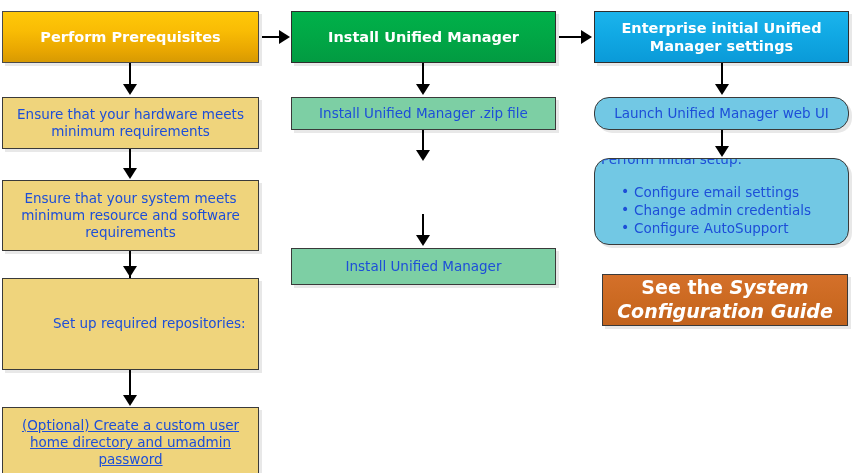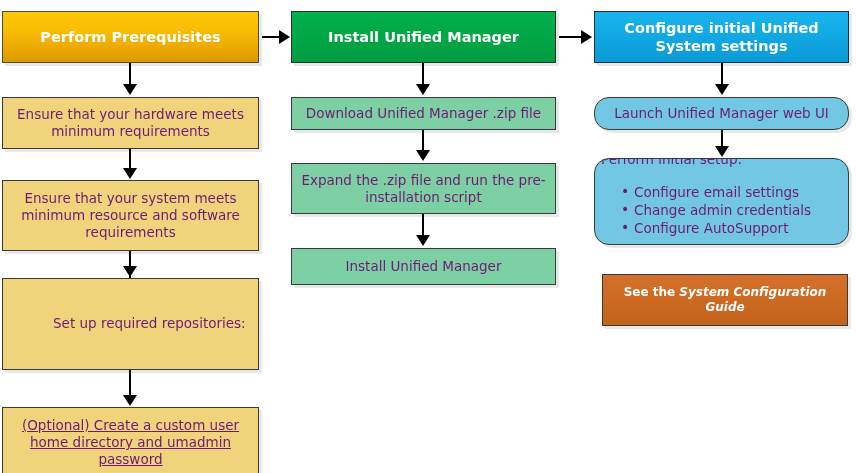--- a/index.html
+++ b/index.html
@@ -180,7 +180,7 @@
   <div class="arrow-right" style="left:581px; top:22px;"></div>
 
   <div class="node stage stage-blue" style="left:594px; top:3px; width:255px; height:52px;">
-    <span class="inner">Configure initial Unified System settings</span>
+    <span class="inner">Enterprise initial Unified Manager settings</span>
   </div>
 
   <div class="vline" style="left:721px; top:55px; height:24px;"></div>

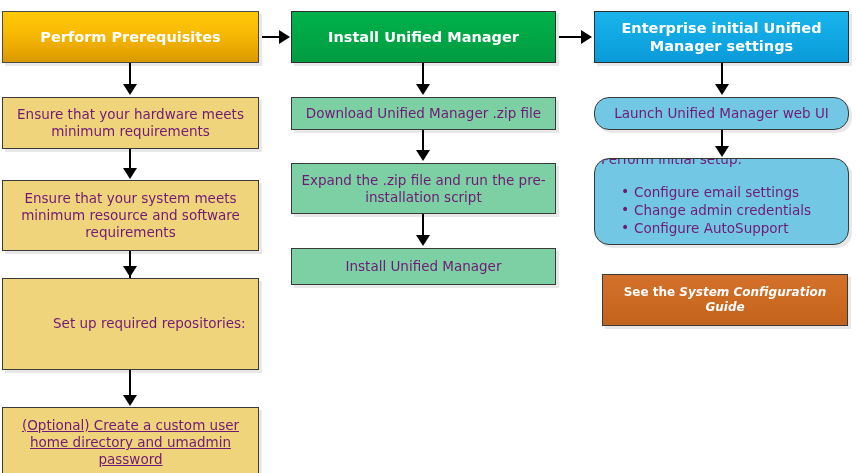--- a/index.html
+++ b/index.html
@@ -54,7 +54,7 @@
   }
 
   
-  .step { font-size: 13.5px; color: #701a75; }
+  .step { font-size: 13.5px; color: #1d4ed8; }
   .step-orange { background: #efd47c; }
   .step-green  { background: #7dcfa4; }
   .step-blue   { background: #72c8e4; border-radius: 15px; }

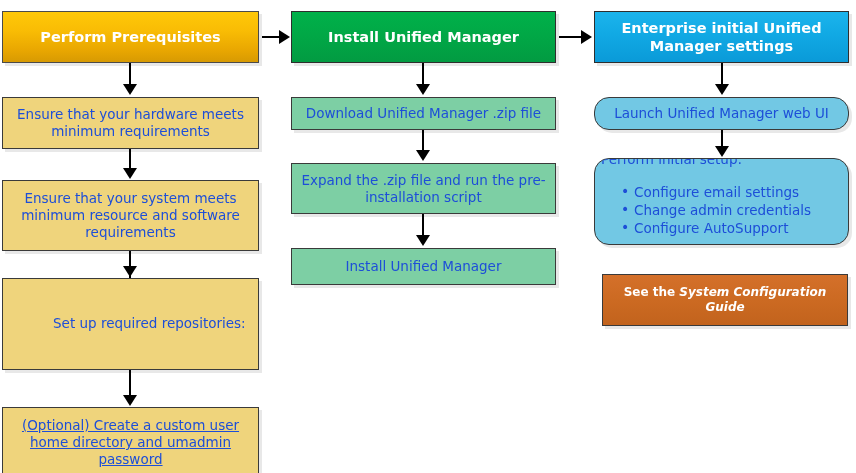--- a/index.html
+++ b/index.html
@@ -159,7 +159,7 @@
   <div class="arrow-down" style="left:416px; top:76px;"></div>
 
   <div class="node step step-green" style="left:291px; top:89px; width:265px; height:33px;">
-    <span class="inner">Download Unified Manager .zip file</span>
+    <span class="inner">Install Unified Manager .zip file</span>
   </div>
 
   <div class="vline" style="left:422px; top:122px; height:24px;"></div>

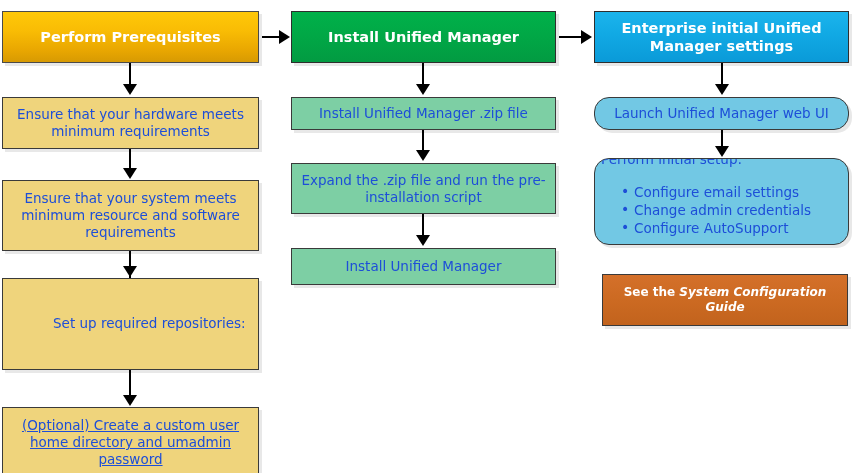--- a/index.html
+++ b/index.html
@@ -165,9 +165,6 @@
   <div class="vline" style="left:422px; top:122px; height:24px;"></div>
   <div class="arrow-down" style="left:416px; top:142px;"></div>
 
-  <div class="node step step-green" style="left:291px; top:155px; width:265px; height:51px;">
-    <span class="inner">Expand the .zip file and run the pre-installation script</span>
-  </div>
 
   <div class="vline" style="left:422px; top:206px; height:26px;"></div>
   <div class="arrow-down" style="left:416px; top:227px;"></div>

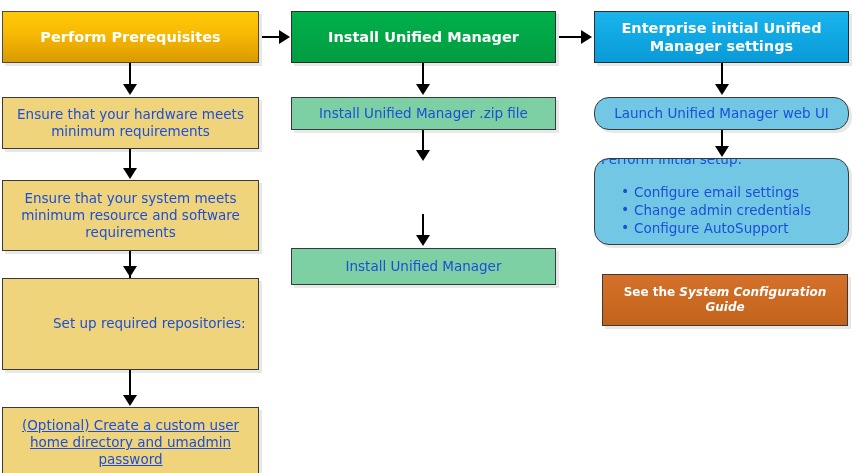--- a/index.html
+++ b/index.html
@@ -62,7 +62,7 @@
     background: linear-gradient(to bottom, #d4702a 0%, #cc6a22 50%, #c2631d 100%);
     color: #ffffff;
     font-weight: bold;
-    font-size: 12px;
+    font-size: 19px;
   }
   .note-orange i { font-style: italic; }
 

